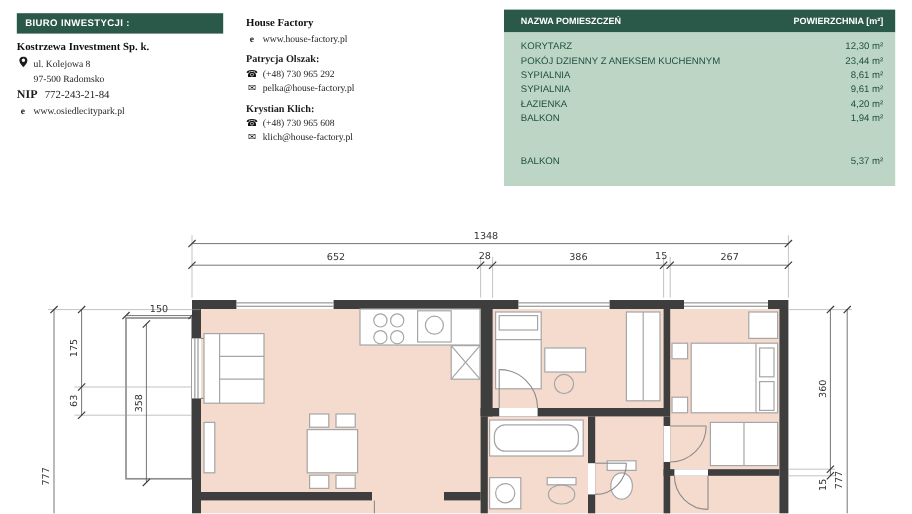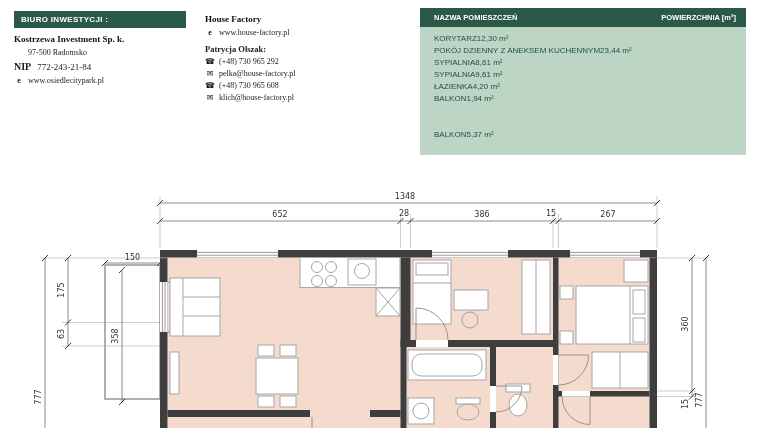--- a/index.html
+++ b/index.html
@@ -25,7 +25,7 @@
   .rt-head{display:flex;justify-content:space-between;background:#2b5949;color:#fff;
     font-size:7.5px;font-weight:bold;padding:5px 10px 5px 14px;box-sizing:border-box;}
   .rt-body{background:#bdd5c5;color:#20503f;font-size:8px;padding:5px 0 12px 0;min-height:128px;box-sizing:border-box;}
-  .rt-row{display:flex;padding:1.5px 10px 1.5px 14px;}
+  .rt-row{display:flex;justify-content:space-between;padding:1.5px 10px 1.5px 14px;}
   .rt-balcony{margin-top:24px;}
   
   svg .wall{fill:#3e3e3e;}

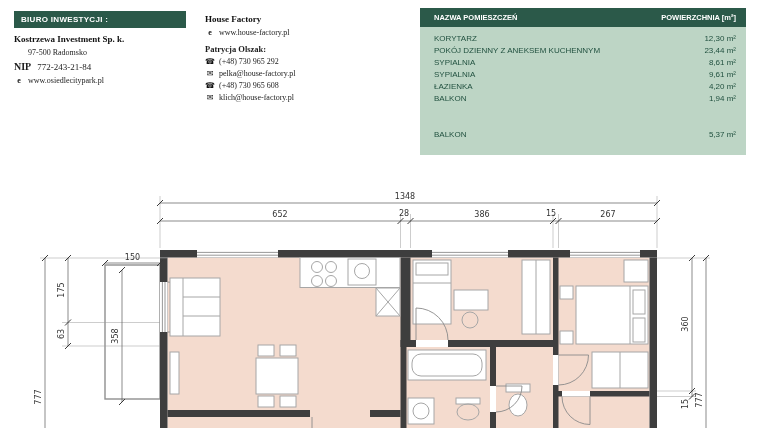--- a/index.html
+++ b/index.html
@@ -49,6 +49,14 @@
   <div class="info">
     <div class="company">Kostrzewa Investment Sp. k.</div>
     <div class="iline">
+      <span class="ic">
+        <svg width="7" height="9" viewBox="0 0 7 9">
+            <path d="M3.5 0C1.6 0 0 1.5 0 3.3 0 5.6 3.5 9 3.5 9S7 5.6 7 3.3C7 1.5 5.4 0 3.5 0zm0 4.6a1.4 1.4 0 110-2.8 1.4 1.4 0 010 2.8z" fill="#1c1c1c"></path>
+          </svg>
+      </span>
+      <span>ul. Kolejowa 8</span>
+    </div>
+    <div class="iline">
       <span class="ic"></span>
       <span>97-500 Radomsko</span>
     </div>

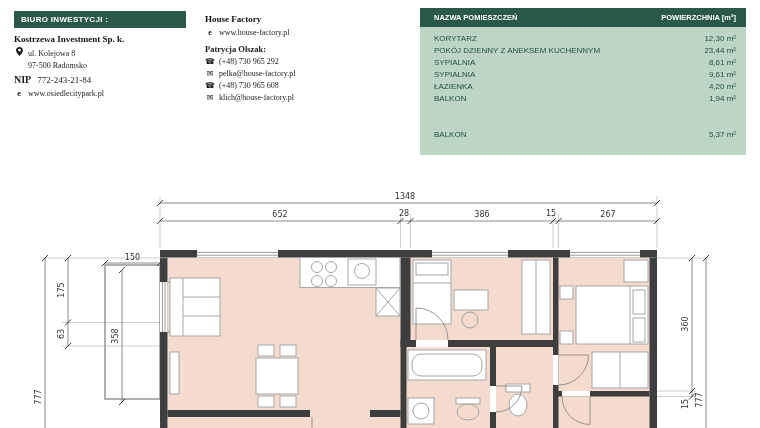--- a/index.html
+++ b/index.html
@@ -89,6 +89,7 @@
       <span>pelka@house-factory.pl</span>
     </div>
 
+    <div class="contact-name">Krystian Klich:</div>
     <div class="iline">
       <span class="ic">☎</span>
       <span>(+48) 730 965 608</span>

